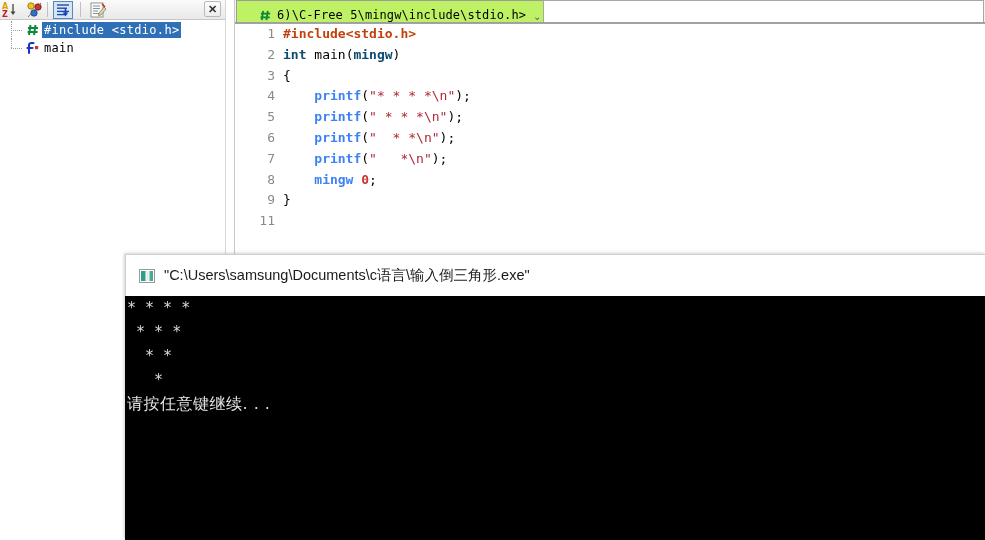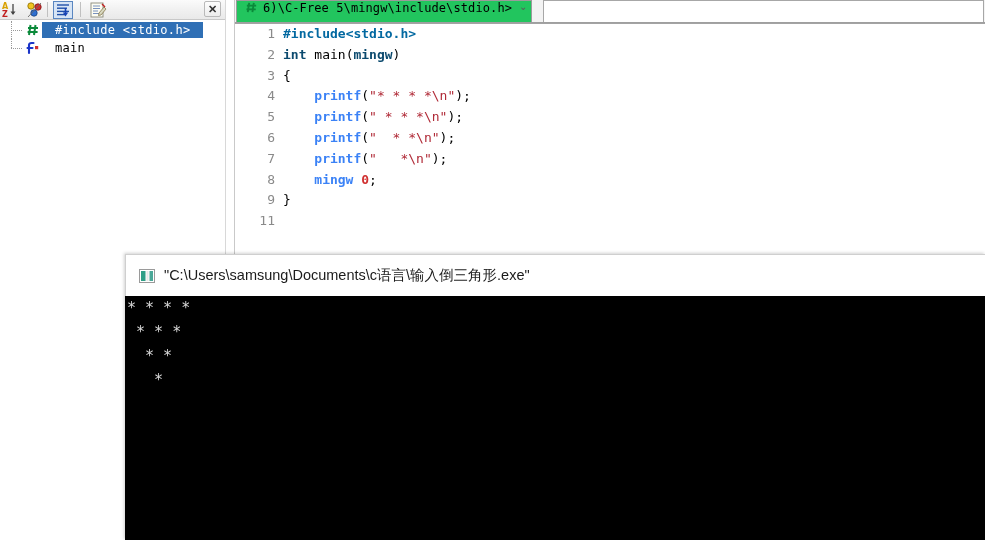--- a/index.html
+++ b/index.html
@@ -152,13 +152,13 @@
     position: absolute;
     left: 1px; top: 0px;
     height: 22px;
-    background: #22c55e;
+    background: #bef264;
     border: 1px solid #9b9b9b;
     border-bottom: none;
     box-sizing: border-box;
     display: flex;
-    align-items: flex-start;
-    padding: 0 4px 0 8px;
+    align-items: flex-end;
+    padding: 0 4px 0 22px;
     gap: 5px;
   }
   #tab-title {

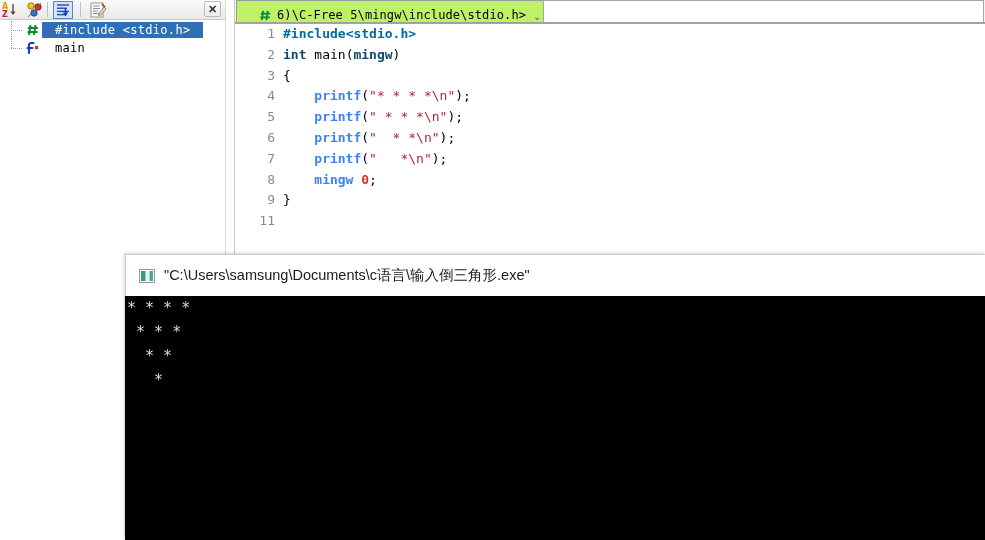--- a/index.html
+++ b/index.html
@@ -114,7 +114,7 @@
     font-size: 12px;
     color: #000;
     letter-spacing: 0.3px;
-    padding: 1px 13px;
+    padding: 1px 2px;
     white-space: pre;
   }
   .tree-label.sel {

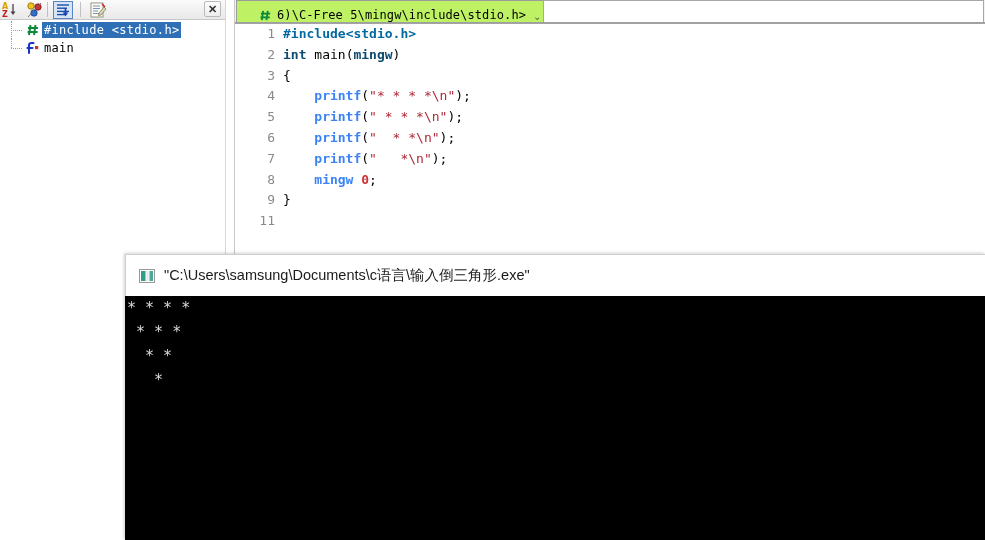--- a/index.html
+++ b/index.html
@@ -211,7 +211,7 @@
     white-space: pre;
     font-size: 13px;
   }
-  .tok-pre   { color: #0369a1; font-weight: bold; }
+  .tok-pre   { color: #c2410c; font-weight: bold; }
   .tok-kw    { color: #0c4a6e; font-weight: bold; }
   .tok-plain { color: #000000; }
   .tok-fn    { color: #3b82f6; font-weight: bold; }

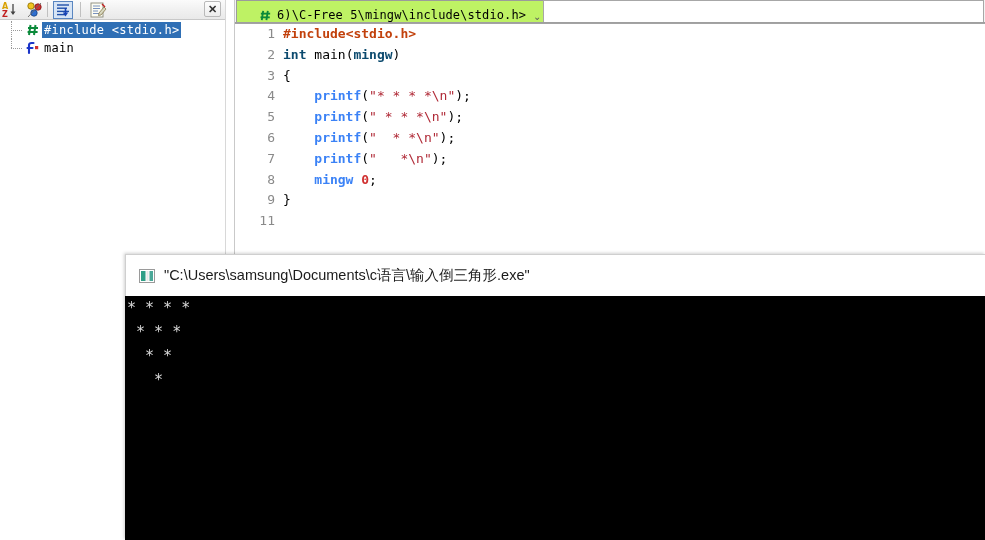--- a/index.html
+++ b/index.html
@@ -428,6 +428,7 @@
         <div class="con-line"> * * *</div>
         <div class="con-line">  * *</div>
         <div class="con-line">   *</div>
+        <div class="con-line cjk">请按任意键继续. . .</div>
       </div>
   </div>
 

